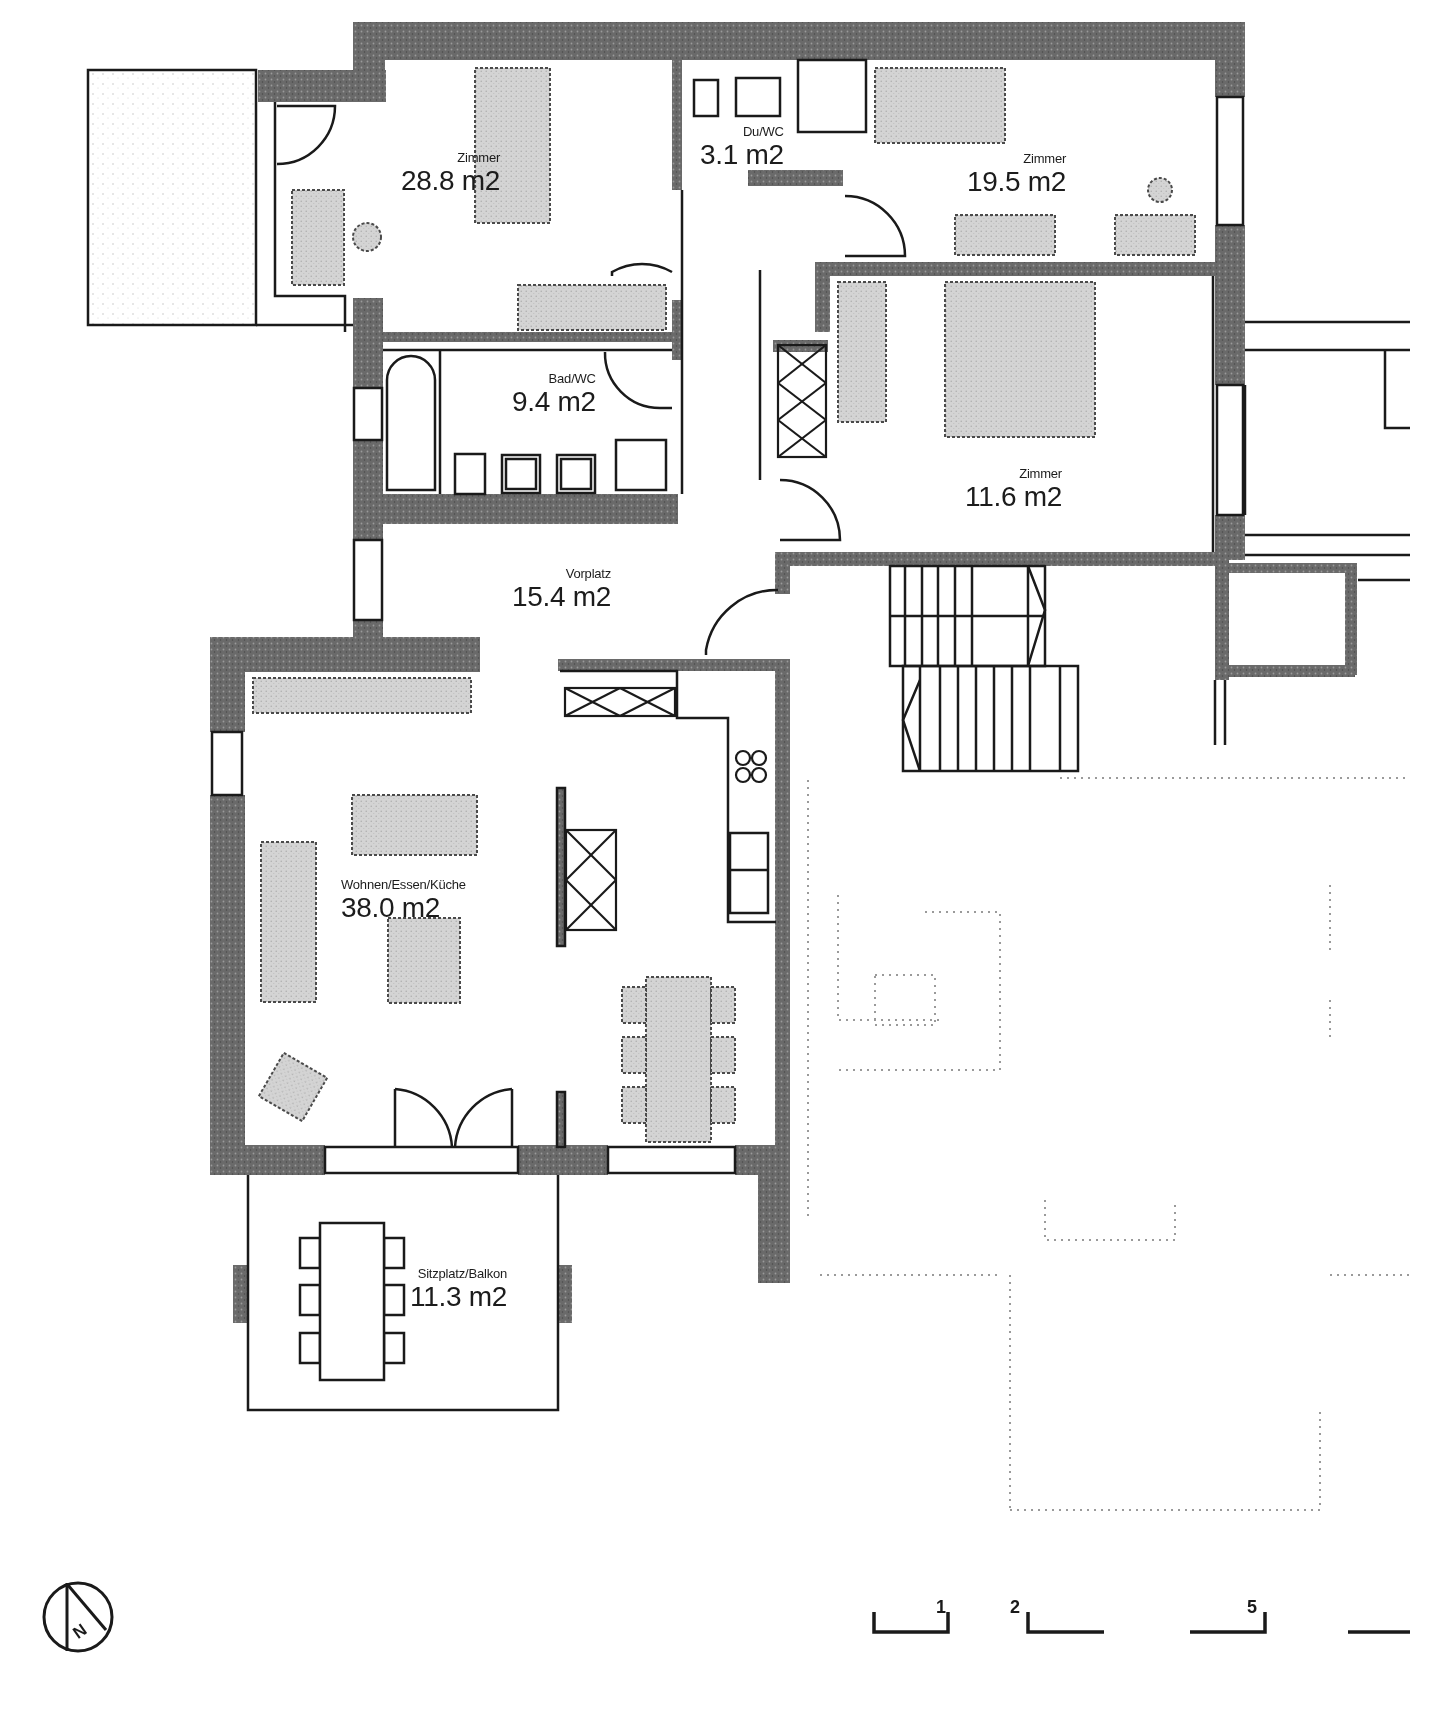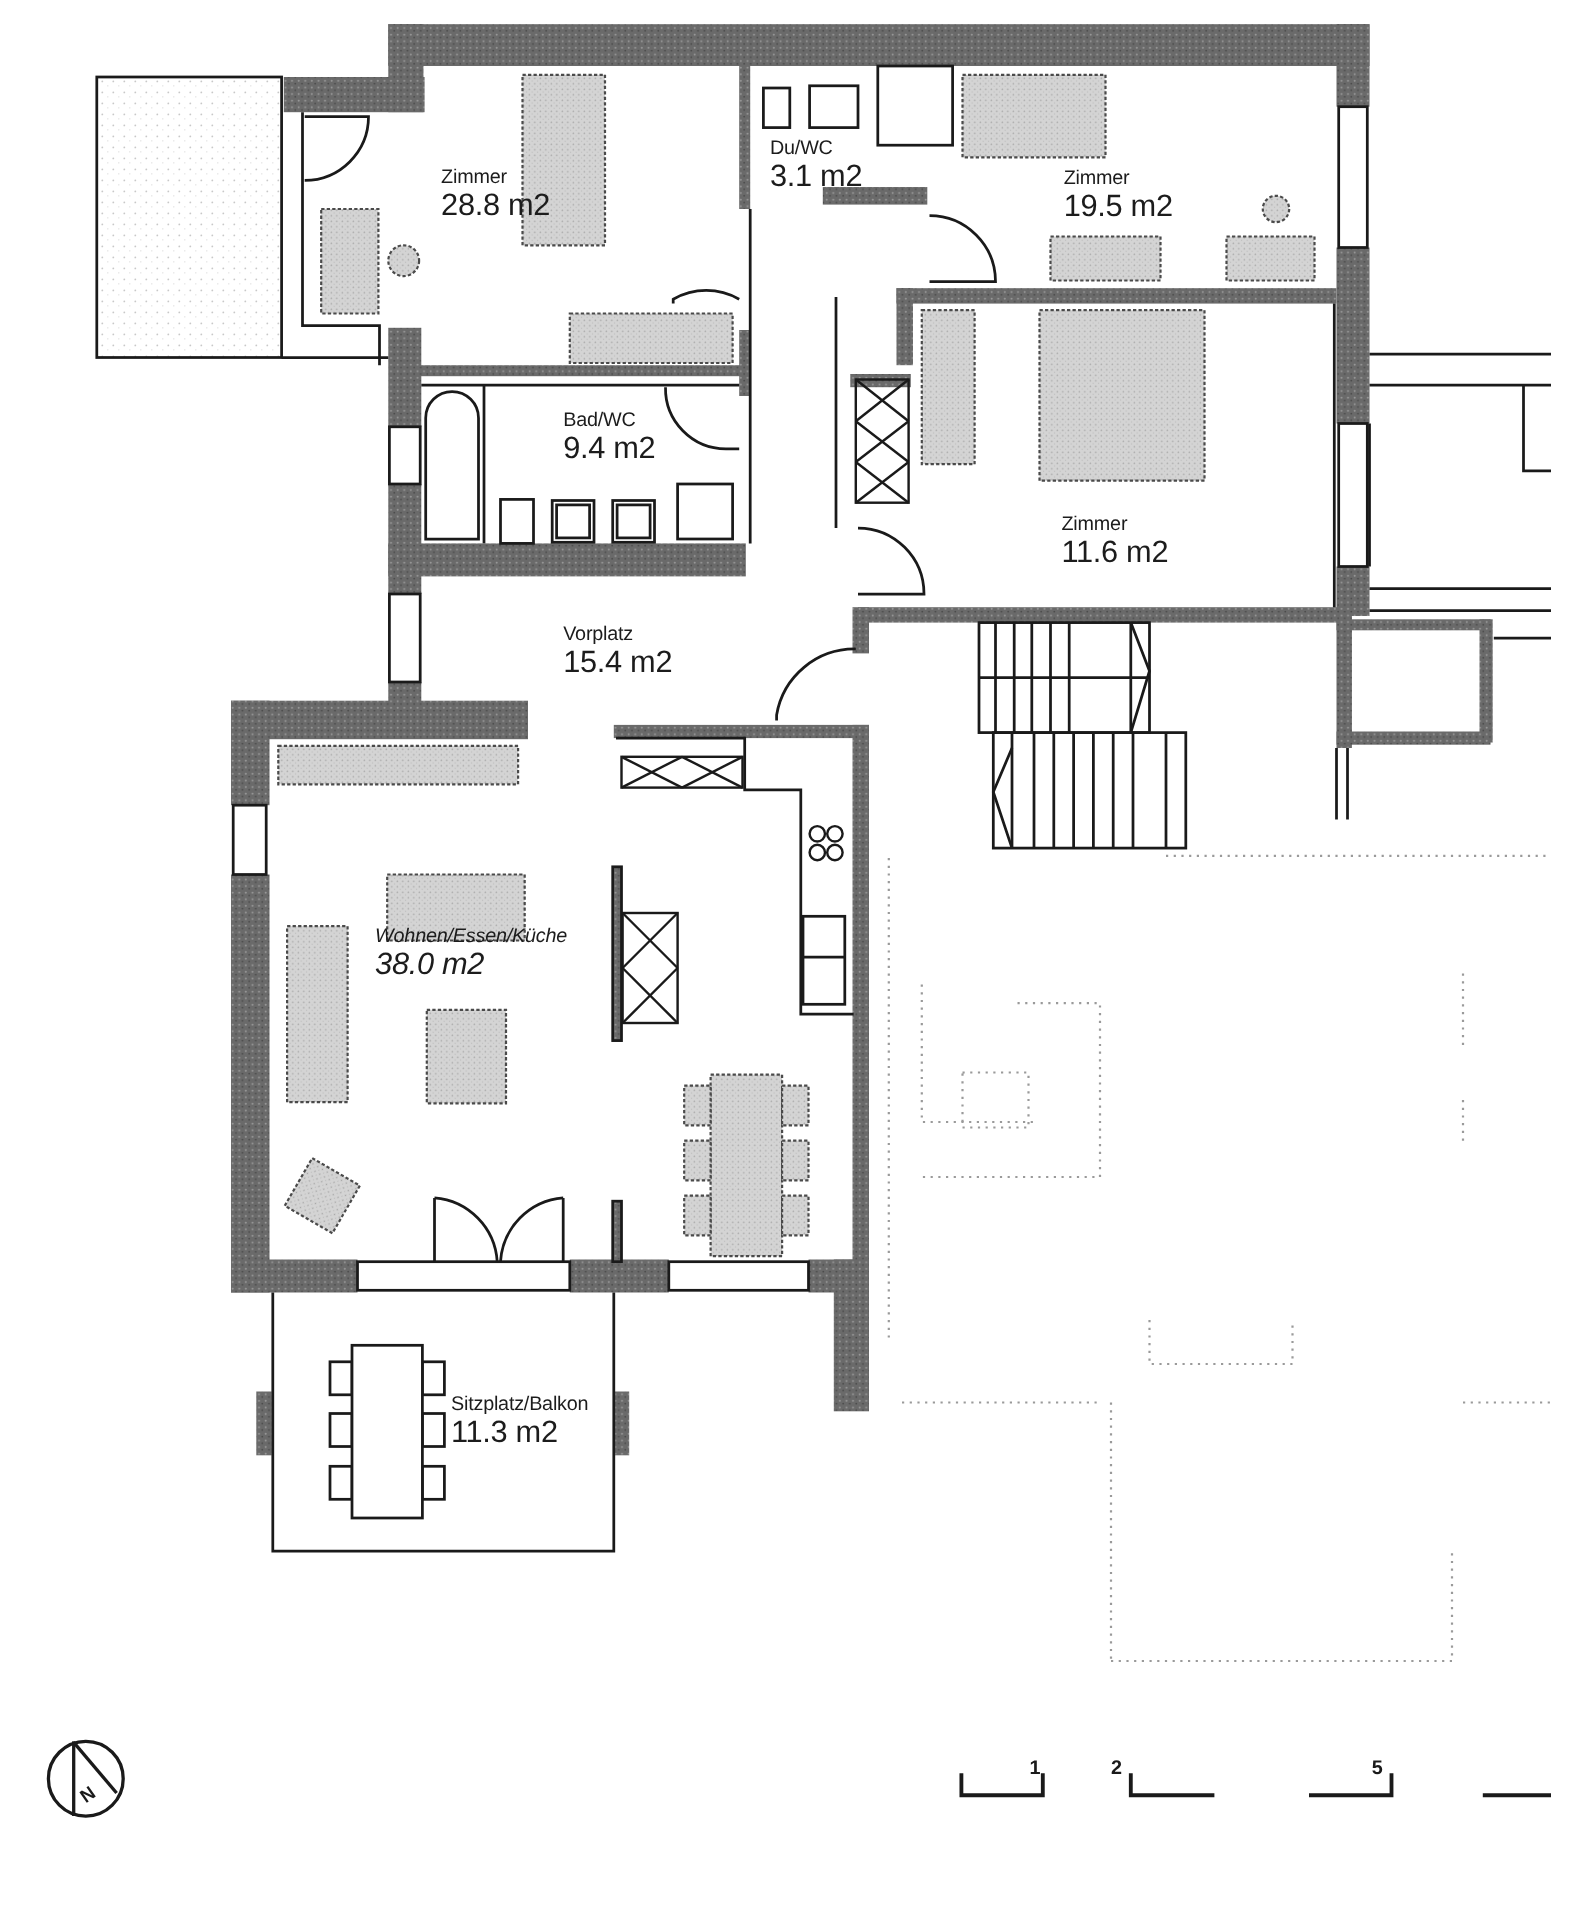--- a/index.html
+++ b/index.html
@@ -6,7 +6,7 @@
   body{width:1440px;height:1735px;position:relative;overflow:hidden;font-family:"Liberation Sans",sans-serif;color:#1a1a1a;}
   #plan{position:absolute;left:0;top:0;width:1440px;height:1735px;}
   .room-label{position:absolute;line-height:1;color:#1c1c1c;}
-  .room-label .name{display:block;font-size:18px;letter-spacing:-0.2px;}
+  .room-label .name{display:block;font-size:13px;letter-spacing:-0.2px;text-align:right;}
   .room-label .area{display:block;font-size:28px;margin-top:3px;letter-spacing:-0.3px;}
   .scale-num{position:absolute;font-size:18px;font-weight:bold;color:#1a1a1a;font-family:"Liberation Sans",sans-serif;}
 </style>

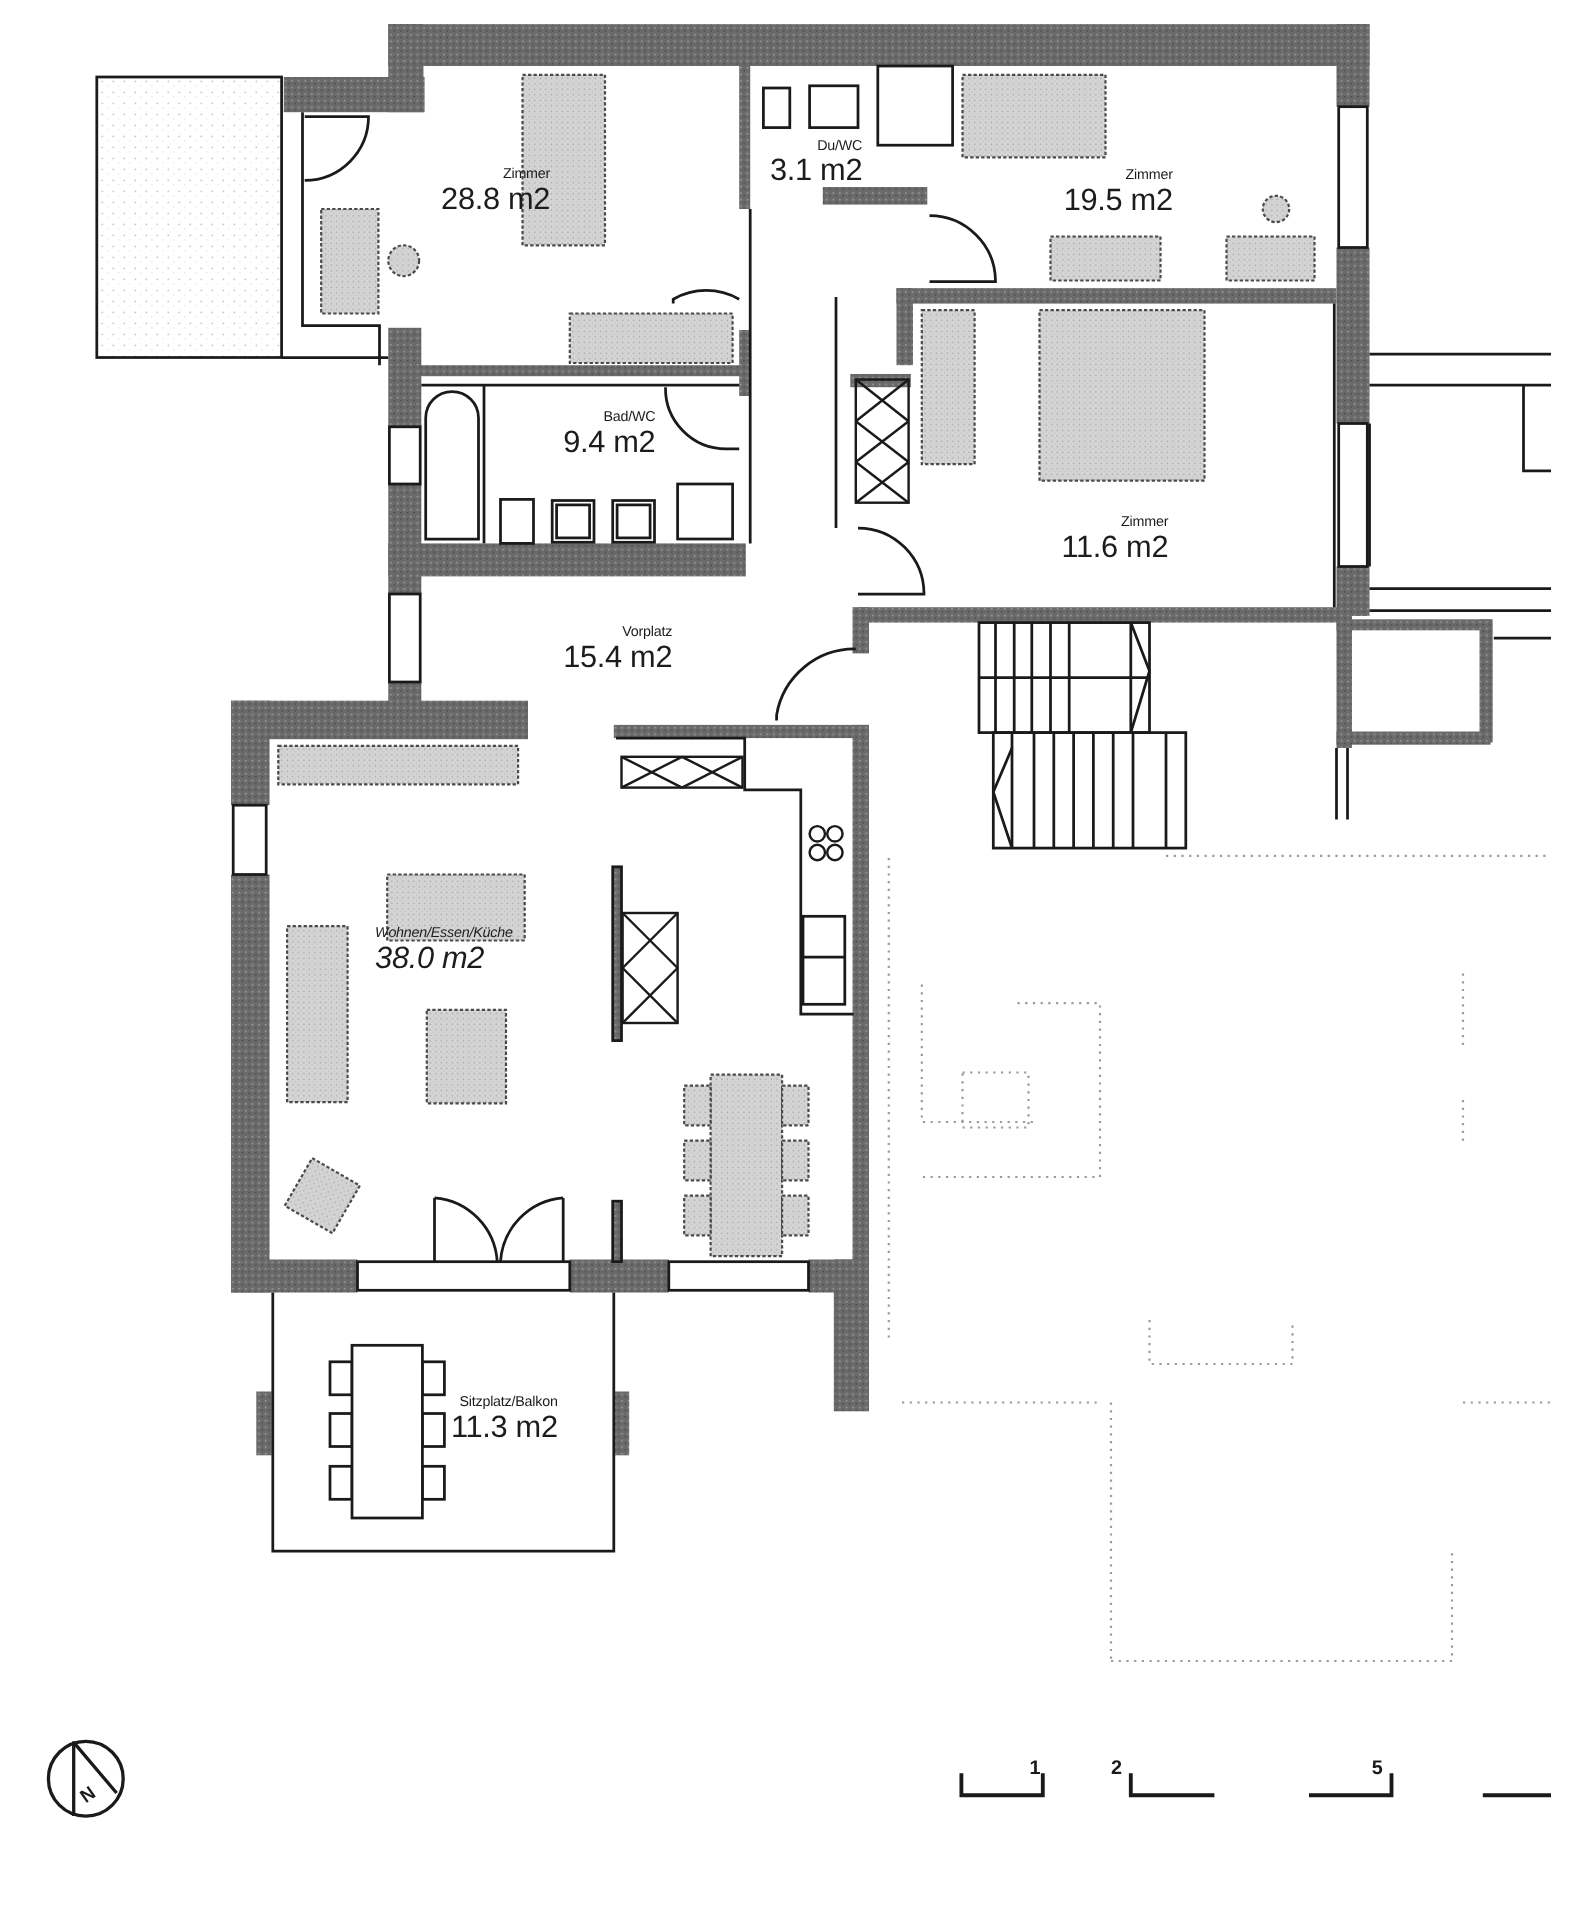--- a/index.html
+++ b/index.html
@@ -285,7 +285,7 @@
   <span class="name">Vorplatz</span>
   <span class="area">15.4 m2</span>
 </div>
-<div class="room-label" style="left:341px;top:841px;font-style:italic;">
+<div class="room-label" style="left:341px;top:878px;">
   <span class="name">Wohnen/Essen/Küche</span>
   <span class="area">38.0 m2</span>
 </div>

